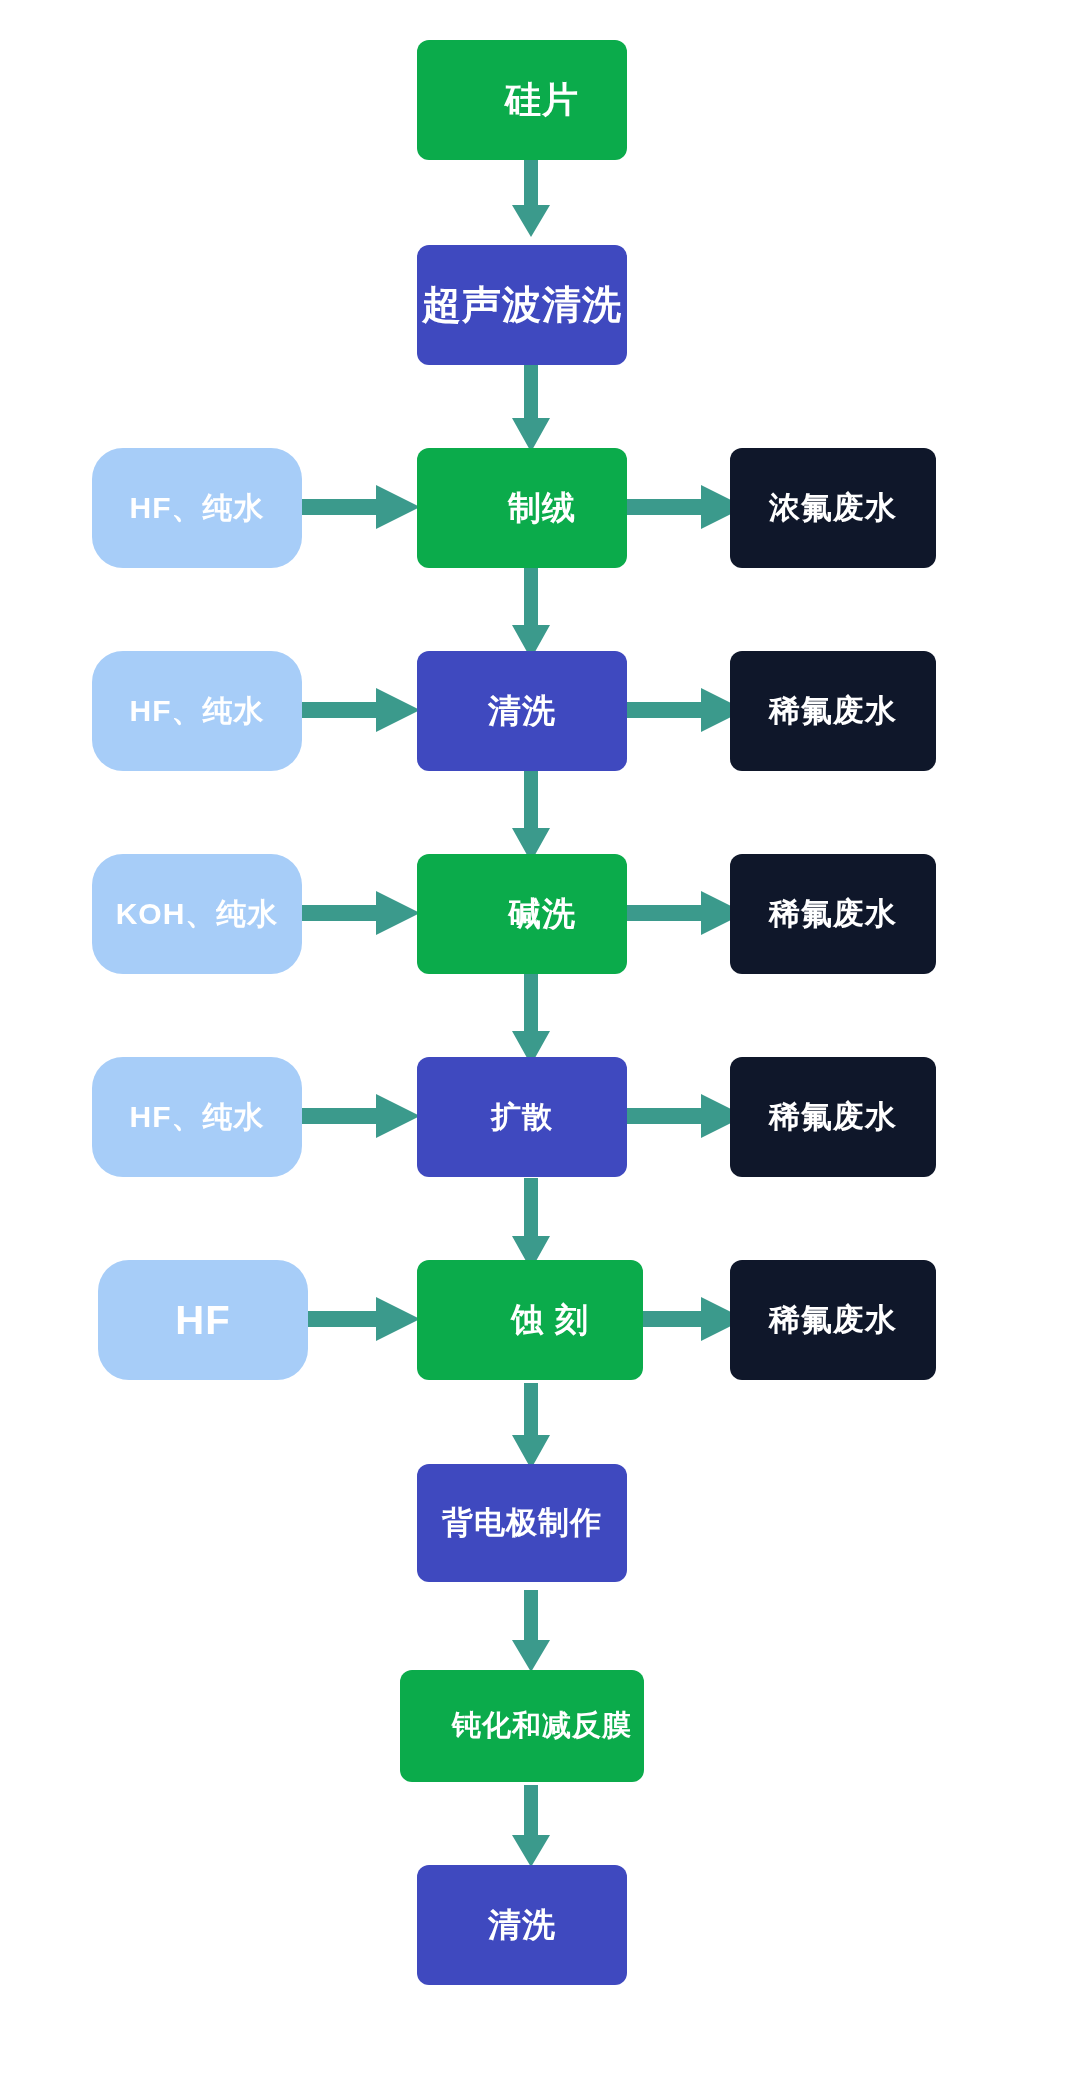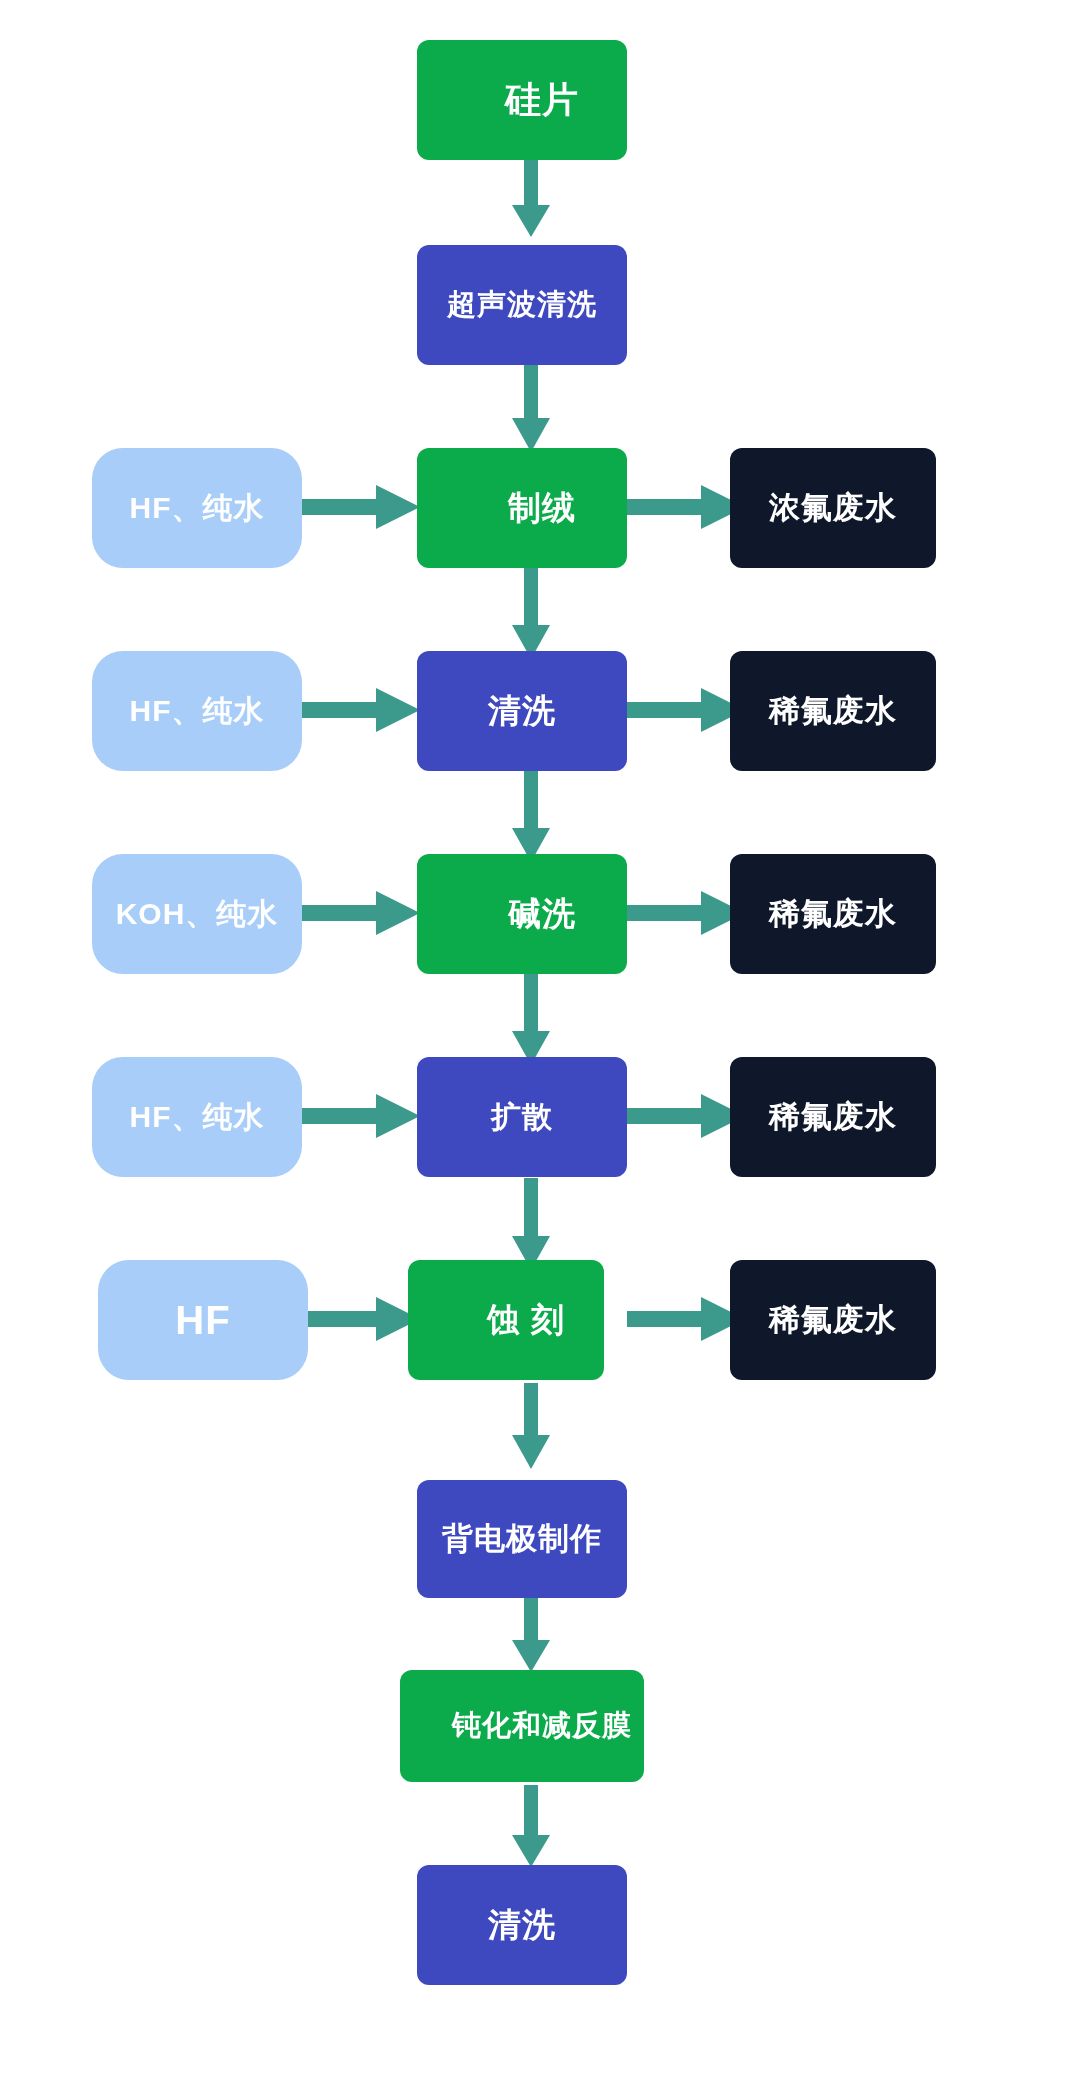--- a/index.html
+++ b/index.html
@@ -139,7 +139,7 @@
 
   <div class="node green" style="left:417px;top:40px;width:210px;height:120px;font-size:36px;">硅片</div>
 
-  <div class="node blue" style="left:417px;top:245px;width:210px;height:120px;font-size:29px;">超声波清洗</div>
+  <div class="node blue" style="left:417px;top:245px;width:210px;height:120px;font-size:39px;">超声波清洗</div>
 
   <div class="node green" style="left:417px;top:448px;width:210px;height:120px;font-size:33px;">制绒</div>
 

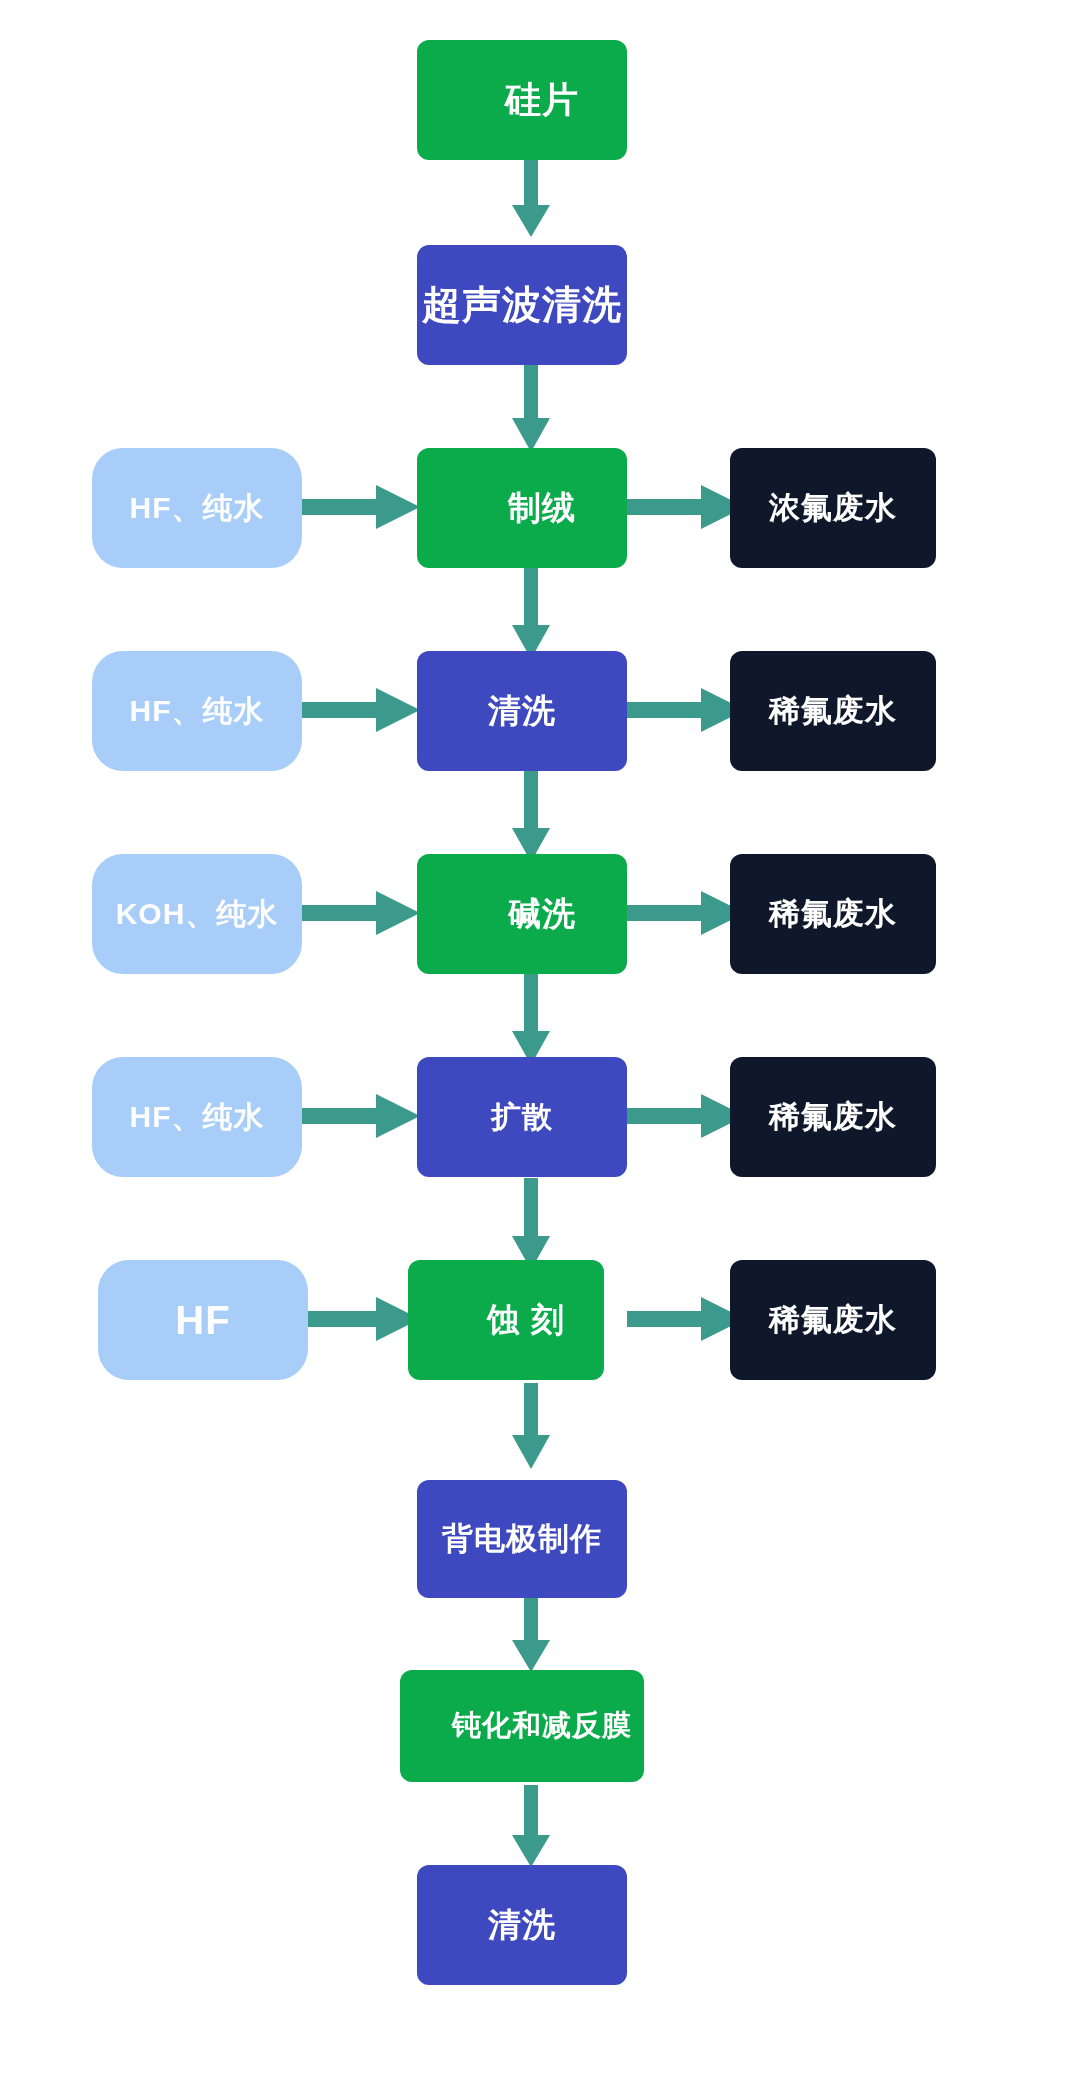--- a/index.html
+++ b/index.html
@@ -149,7 +149,7 @@
 
   <div class="node blue" style="left:417px;top:1057px;width:210px;height:120px;font-size:30px;">扩散</div>
 
-  <div class="node green" style="left:408px;top:1260px;width:196px;height:120px;font-size:33px;">蚀 刻</div>
+  <div class="node green" style="left:417px;top:1260px;width:226px;height:120px;font-size:33px;">蚀 刻</div>
 
   <div class="node blue" style="left:417px;top:1464px;width:210px;height:118px;font-size:31px;margin-top:16px;">背电极制作</div>
 

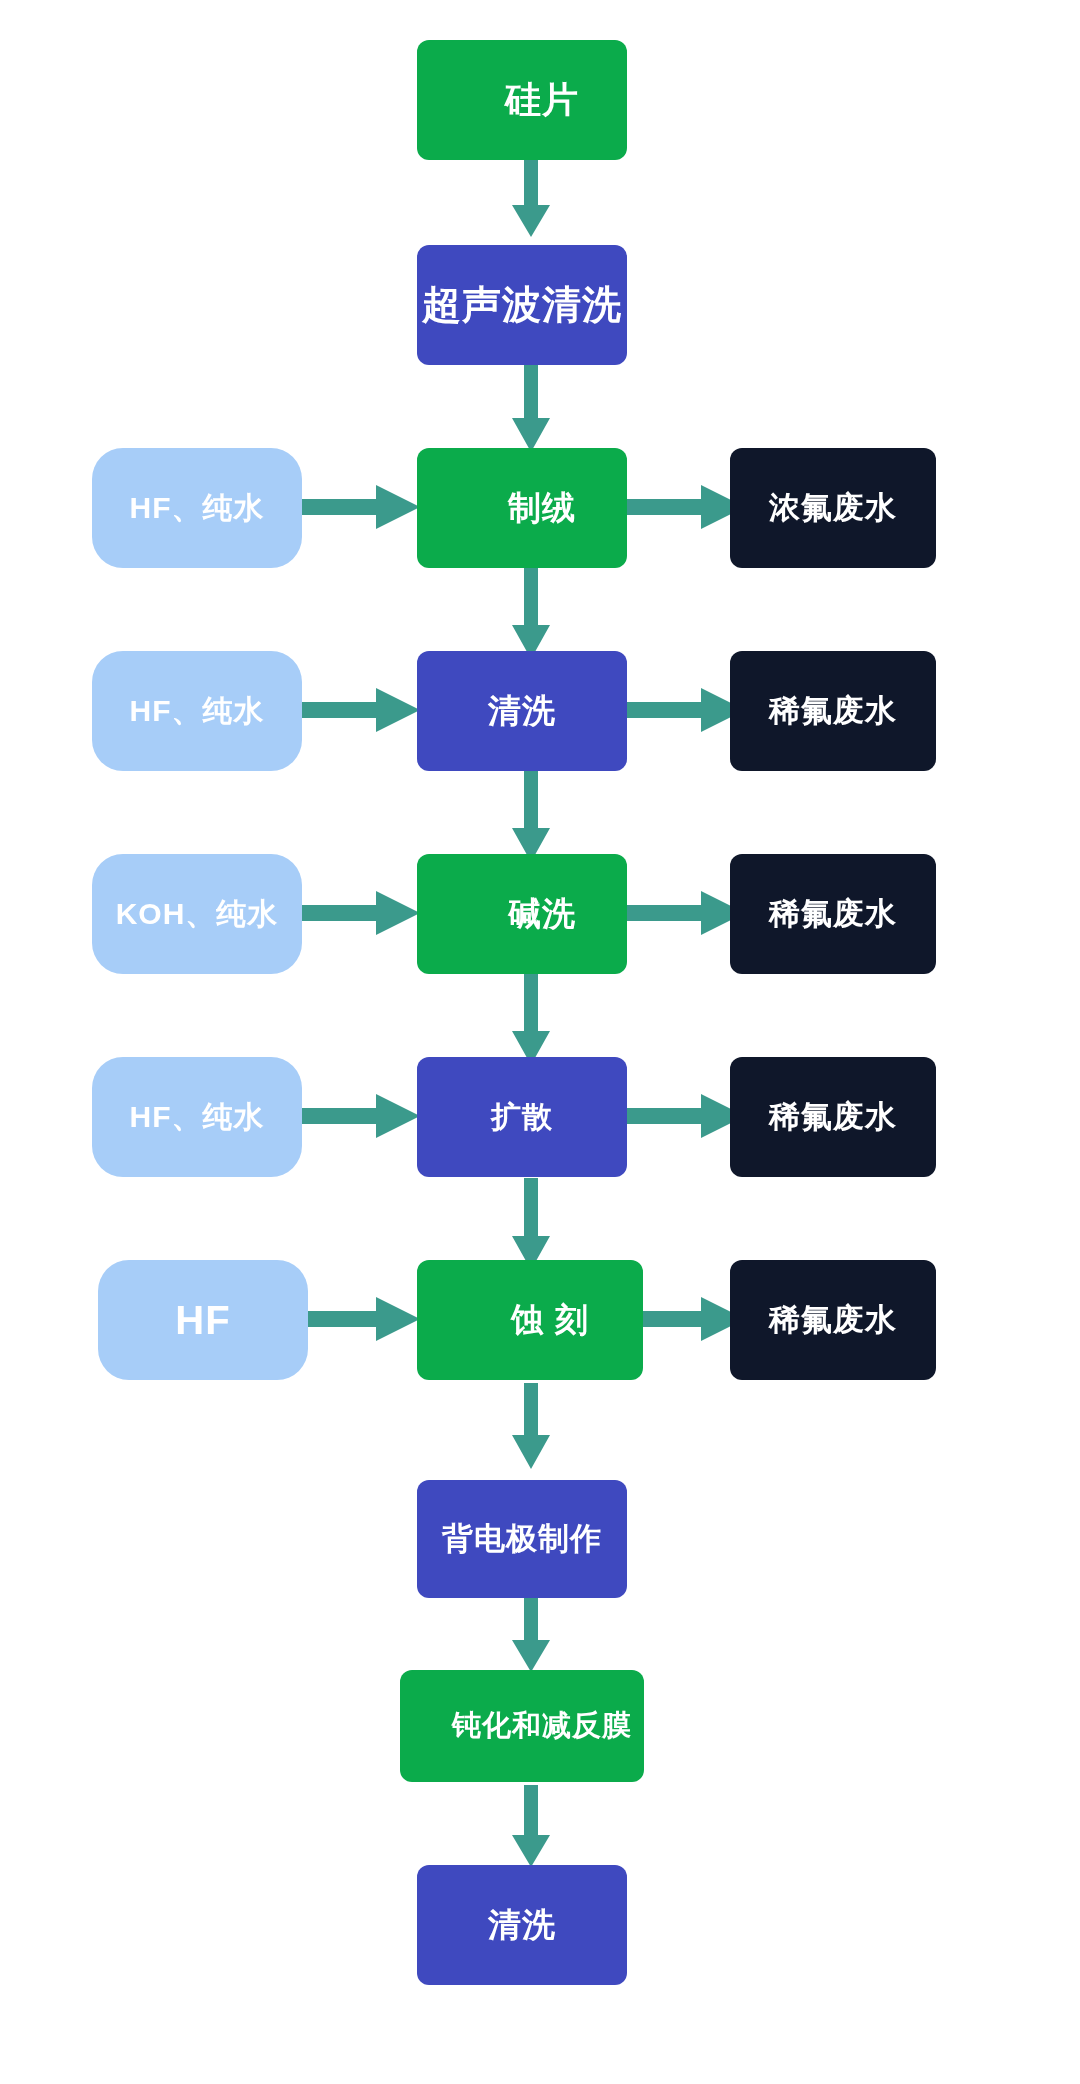--- a/index.html
+++ b/index.html
@@ -151,7 +151,7 @@
 
   <div class="node green" style="left:417px;top:1260px;width:226px;height:120px;font-size:33px;">蚀 刻</div>
 
-  <div class="node blue" style="left:417px;top:1464px;width:210px;height:118px;font-size:31px;margin-top:16px;">背电极制作</div>
+  <div class="node blue" style="left:417px;top:1464px;width:210px;height:118px;font-size:31px;">背电极制作</div>
 
   <div class="node green" style="left:400px;top:1670px;width:244px;height:112px;font-size:29px;">钝化和减反膜</div>
 

